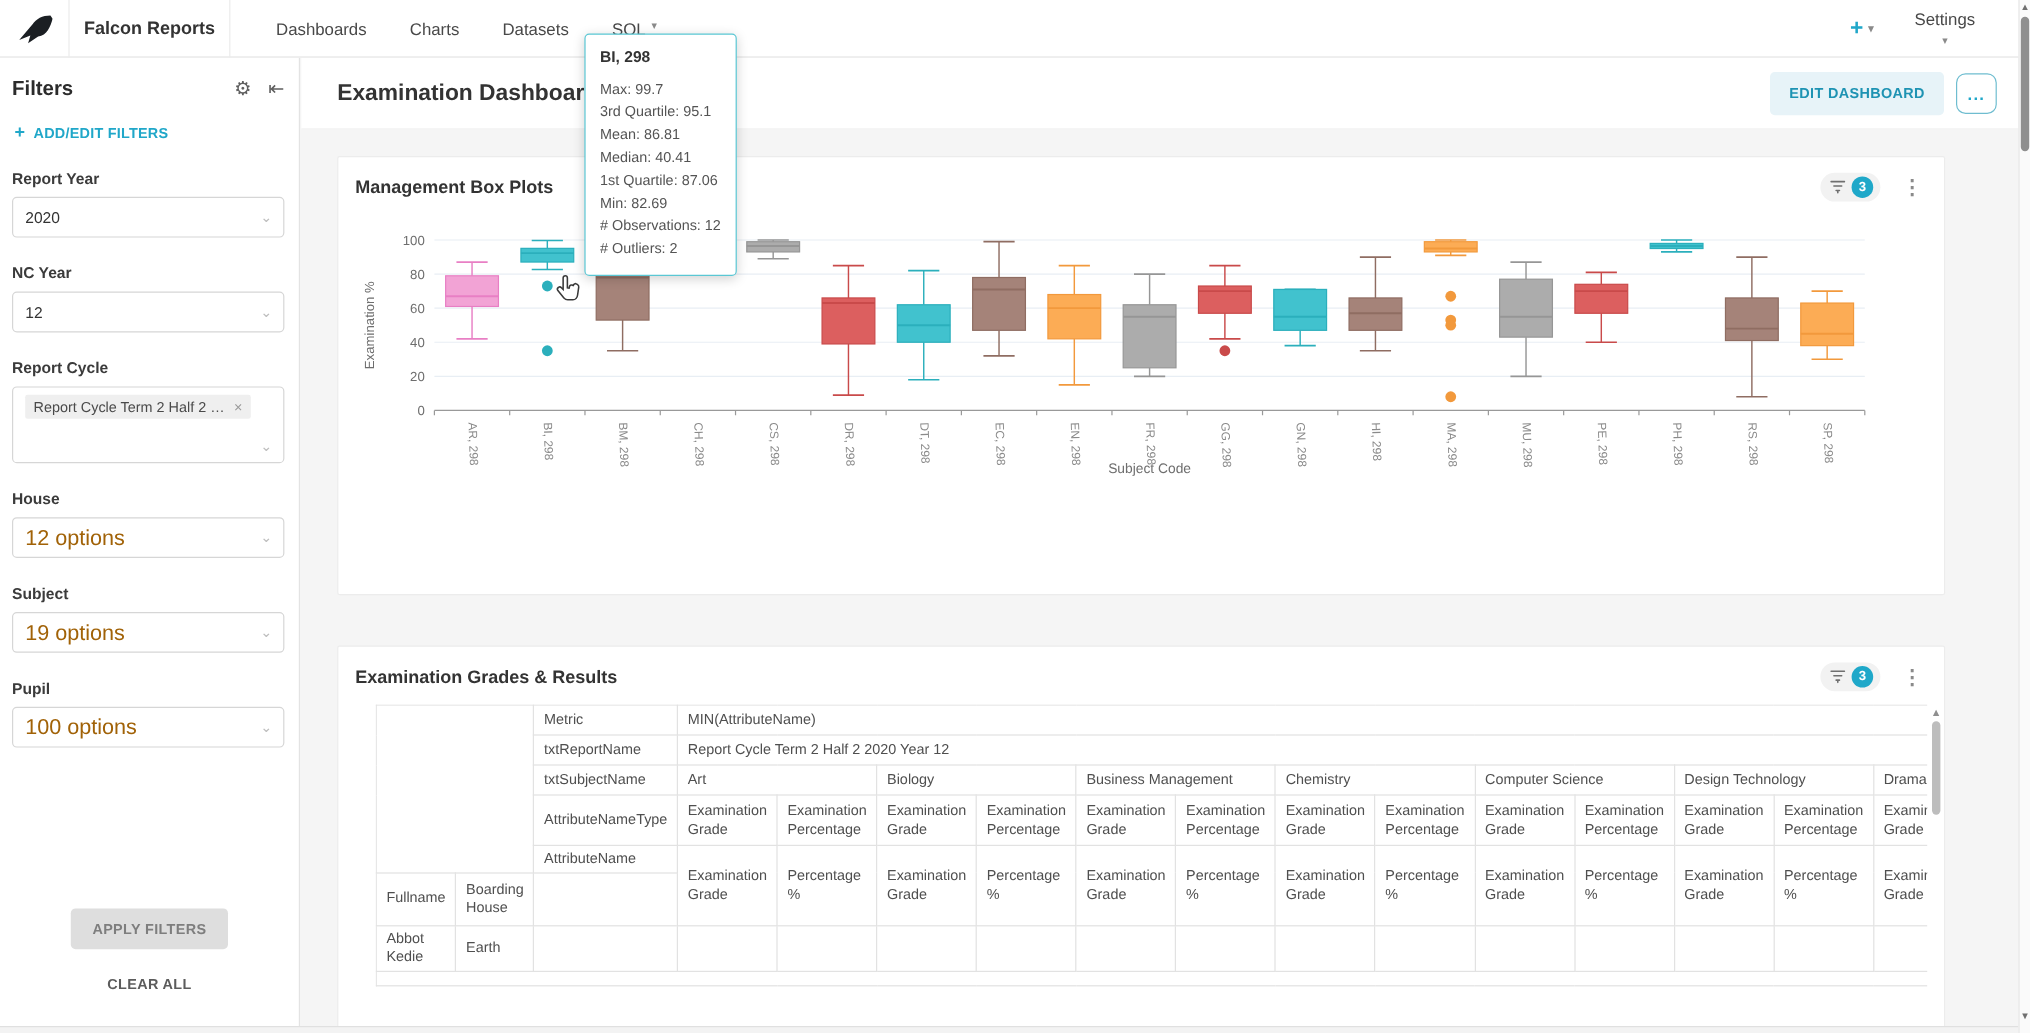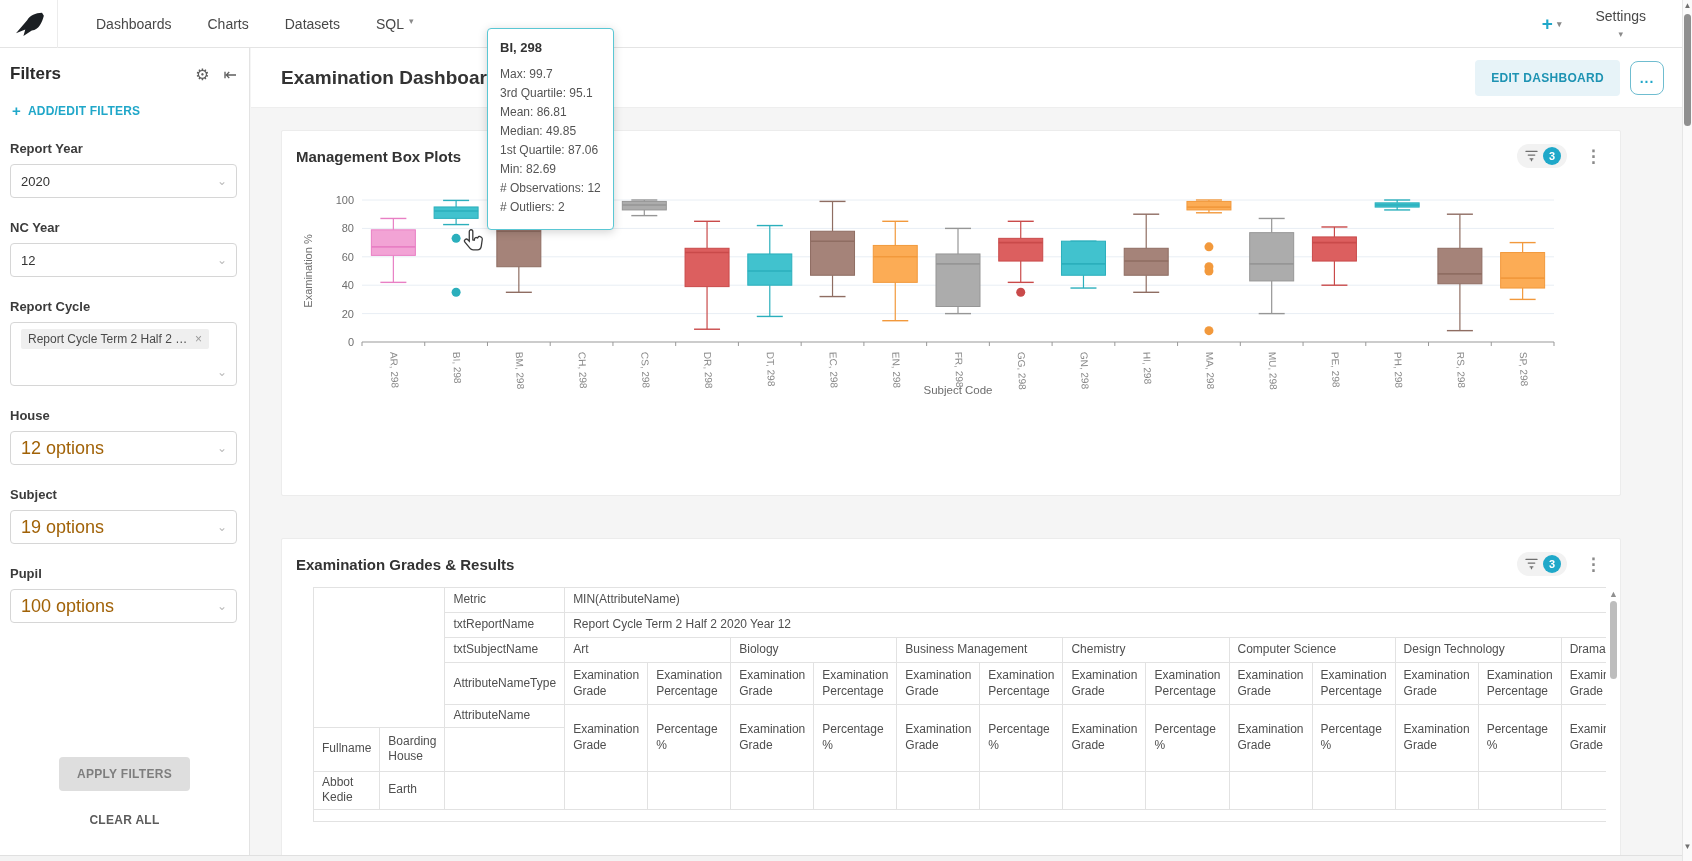--- a/index.html
+++ b/index.html
@@ -96,6 +96,7 @@
         <path d="M30 2c-7 0-13 3-16 8L2 24l10-4-2 7 9-6c8-1 11-9 13-16l-2-3z" fill="#1b1f23"></path>
       </svg>
     </div>
+    <div class="nav-brand">Falcon Reports</div>
     <div class="nav-items" id="nav-items">
         <div class="nav-item">
           <span>Dashboards</span>

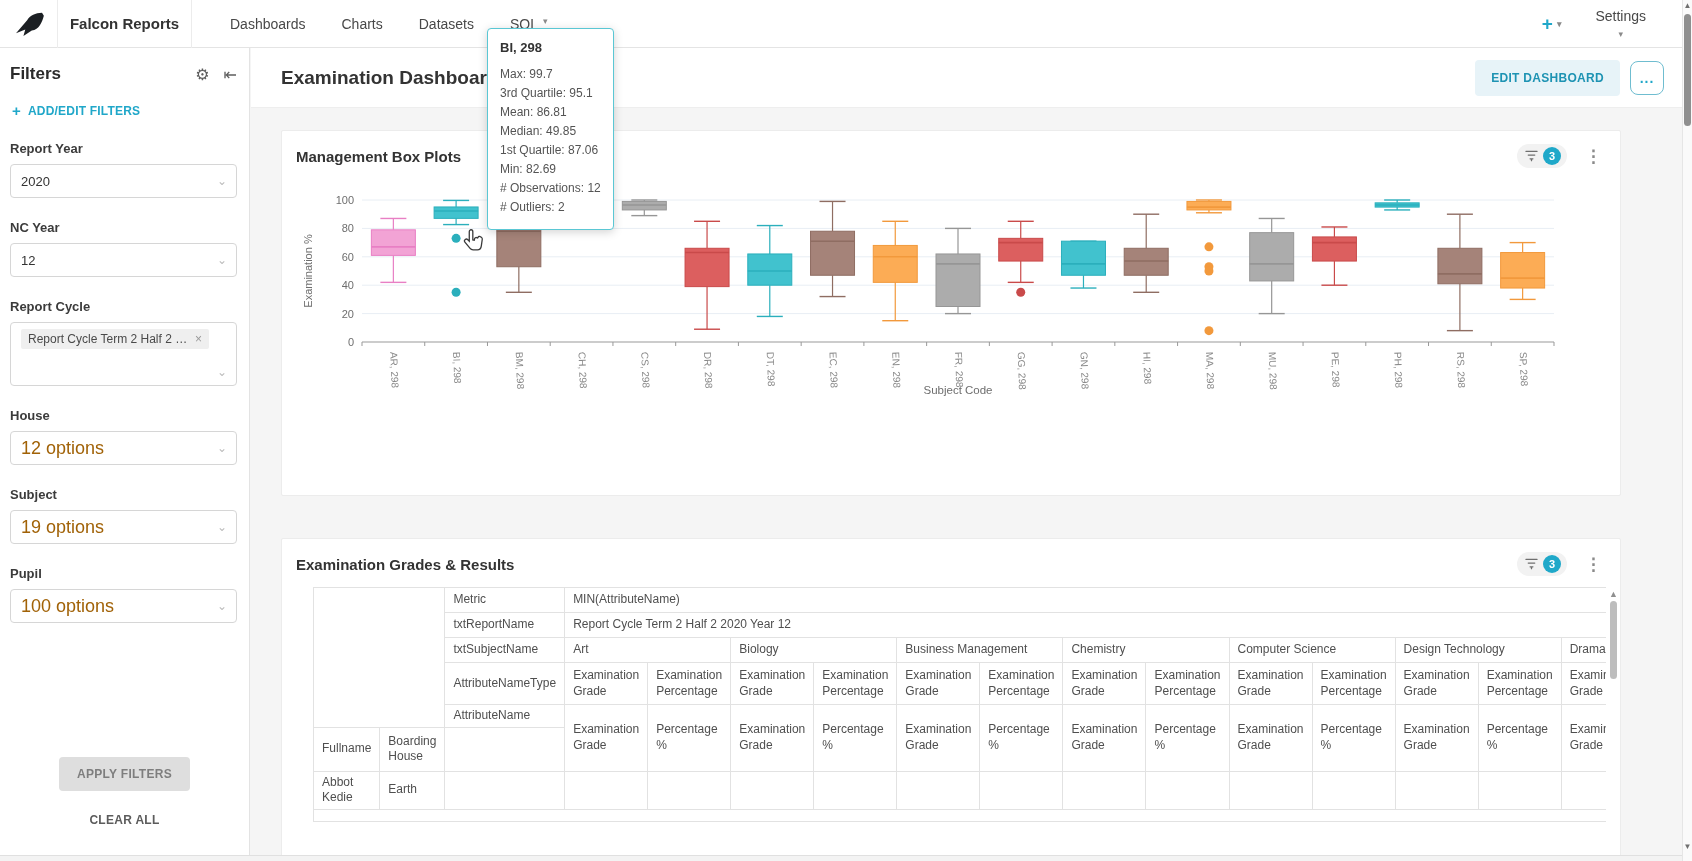--- a/index.html
+++ b/index.html
@@ -557,7 +557,7 @@
         <div class="tt-line">Max: 99.7</div>
         <div class="tt-line">3rd Quartile: 95.1</div>
         <div class="tt-line">Mean: 86.81</div>
-        <div class="tt-line">Median: 49.85</div>
+        <div class="tt-line">Median: 40.41</div>
         <div class="tt-line">1st Quartile: 87.06</div>
         <div class="tt-line">Min: 82.69</div>
         <div class="tt-line"># Observations: 12</div>

